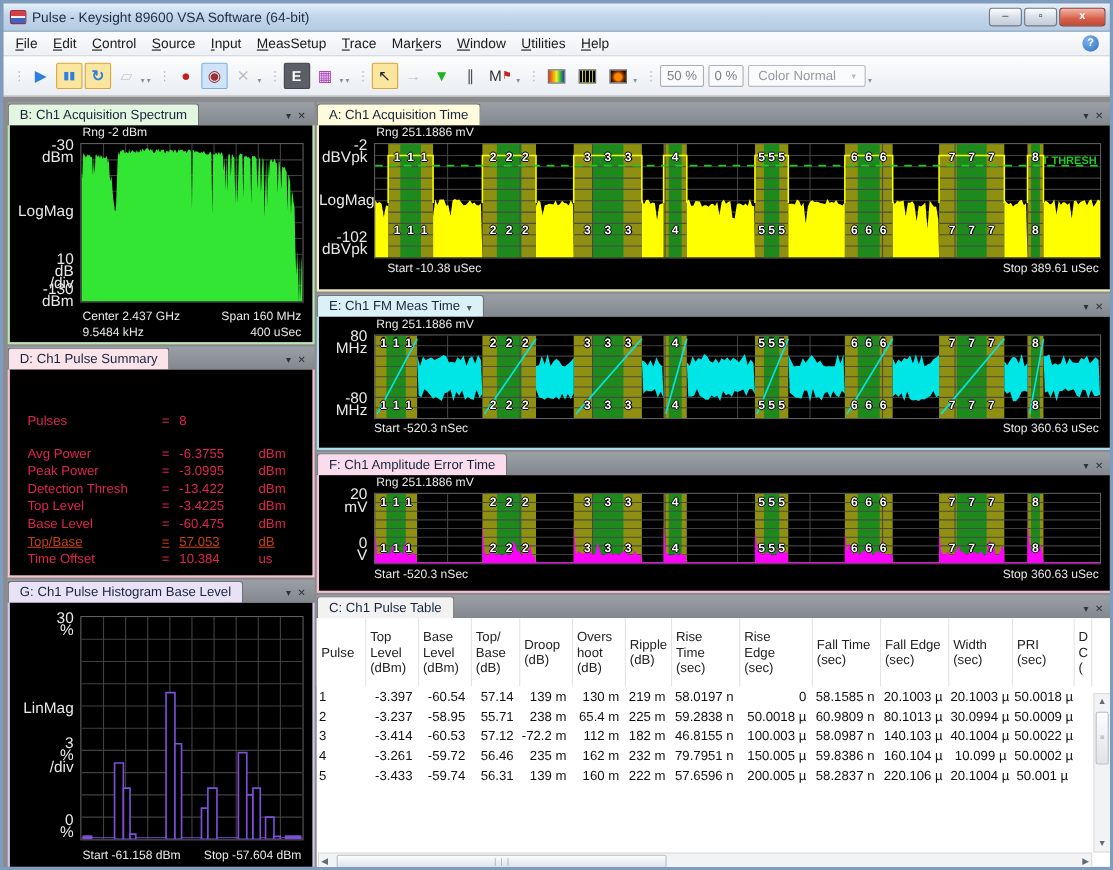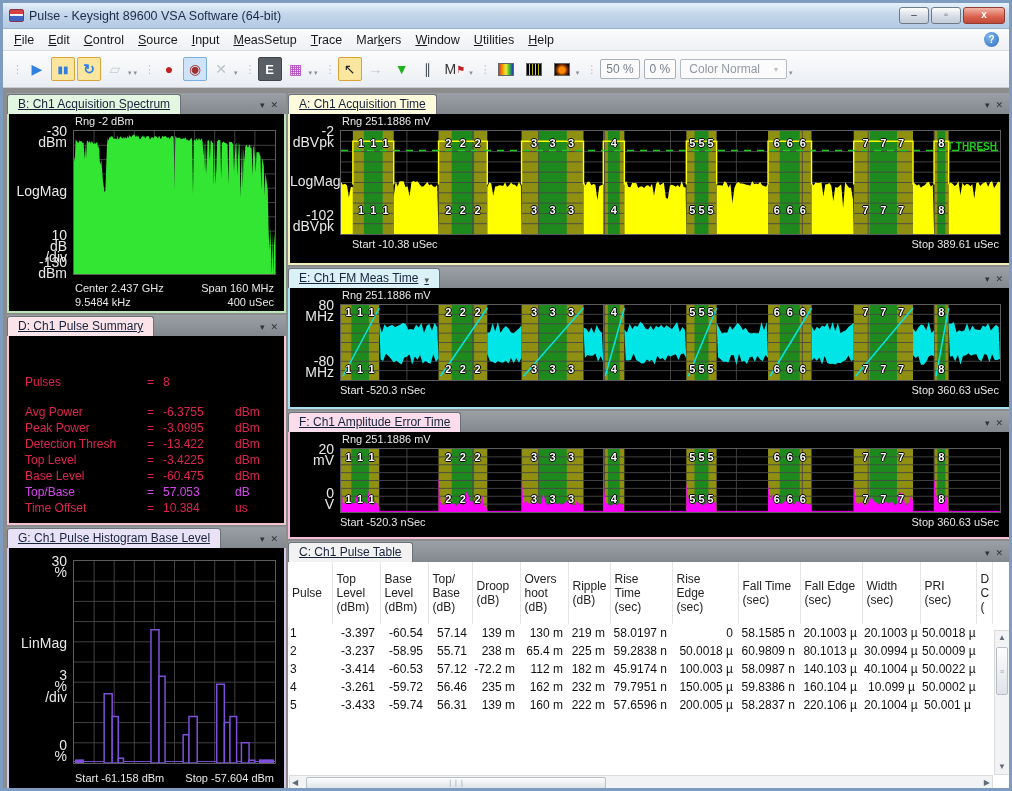--- a/index.html
+++ b/index.html
@@ -36,7 +36,7 @@
   #rightcol{position:absolute;left:285px;top:2px;width:723px;}
   .panel{margin-bottom:2px;}
   .ptitle{height:21px;display:flex;align-items:flex-end;background:linear-gradient(#9aa0a6,#83888e);padding:0 4px 0 0;}
-  .ptab{font-size:12px;color:#17243c;padding:2px 10px 3px;border:1px solid #6d7278;border-bottom:none;border-radius:3px 3px 0 0;white-space:nowrap;display:flex;align-items:flex-end;gap:6px;text-decoration:underline;}
+  .ptab{font-size:12px;color:#17243c;padding:2px 10px 3px;border:1px solid #6d7278;border-bottom:none;border-radius:3px 3px 0 0;white-space:nowrap;display:flex;align-items:flex-end;gap:6px;}
   .ptspace{flex:1;}
   .pbtn{font-size:9px;color:#2e3338;margin:0 4px 4px 2px;}
   .pbody{position:relative;padding:0 2px 2px;}

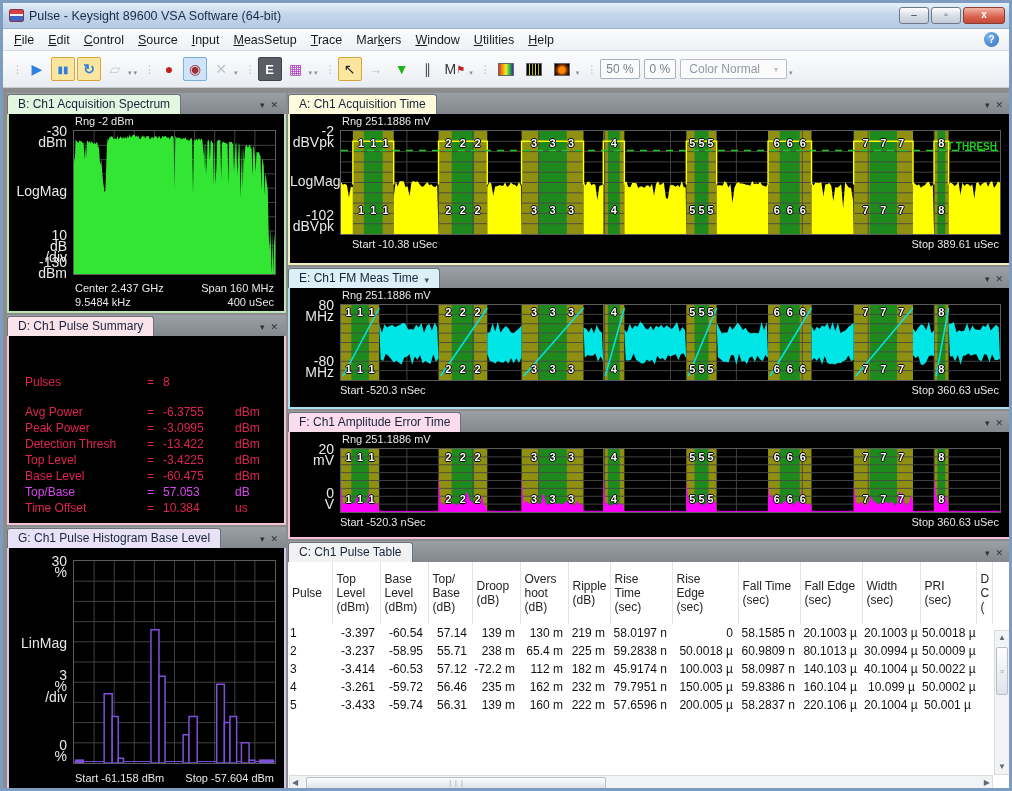--- a/index.html
+++ b/index.html
@@ -286,7 +286,7 @@
                   <span class="sv">-60.475</span>
                   <span class="su">dBm</span>
                 </div>
-                <div class="srow" style="color: #d946ef;">
+                <div class="srow" style="color: #c2410c; text-decoration: underline;">
                   <span class="sl">Top/Base</span>
                   <span class="se">=</span>
                   <span class="sv">57.053</span>

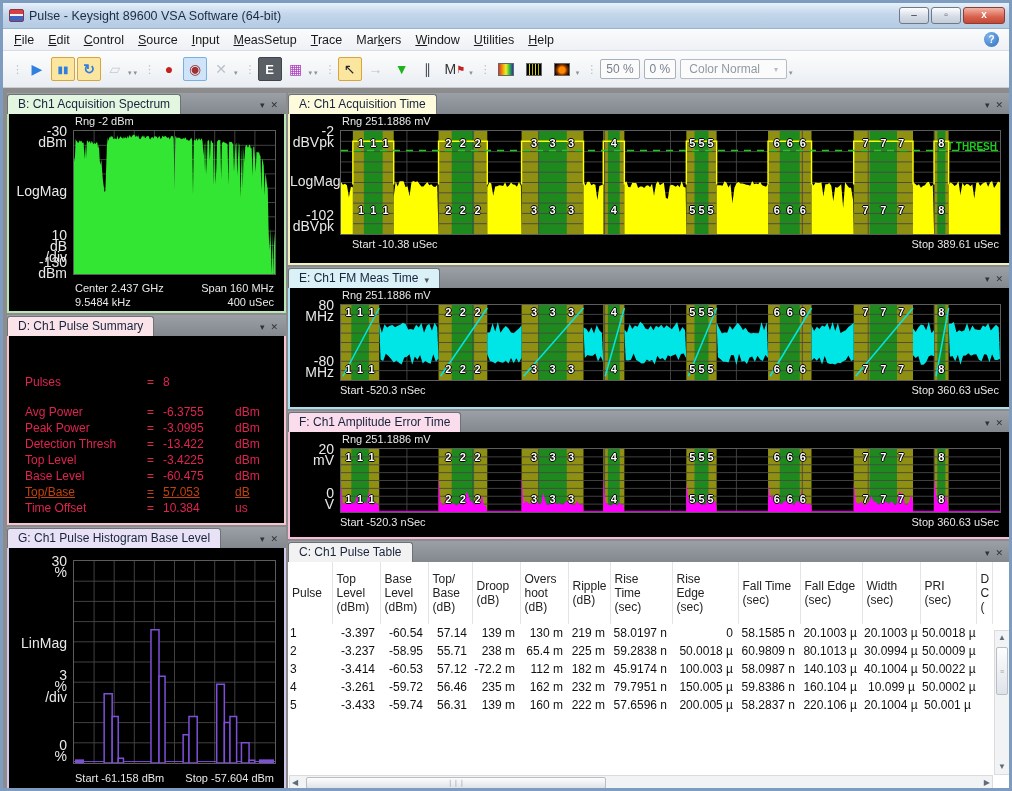--- a/index.html
+++ b/index.html
@@ -802,7 +802,7 @@
                     <td class="r">-72.2 m</td>
                     <td class="r">112 m</td>
                     <td class="r">182 m</td>
-                    <td class="r">45.9174 n</td>
+                    <td class="r">46.8155 n</td>
                     <td class="r">100.003 µ</td>
                     <td class="r">58.0987 n</td>
                     <td class="r">140.103 µ</td>

